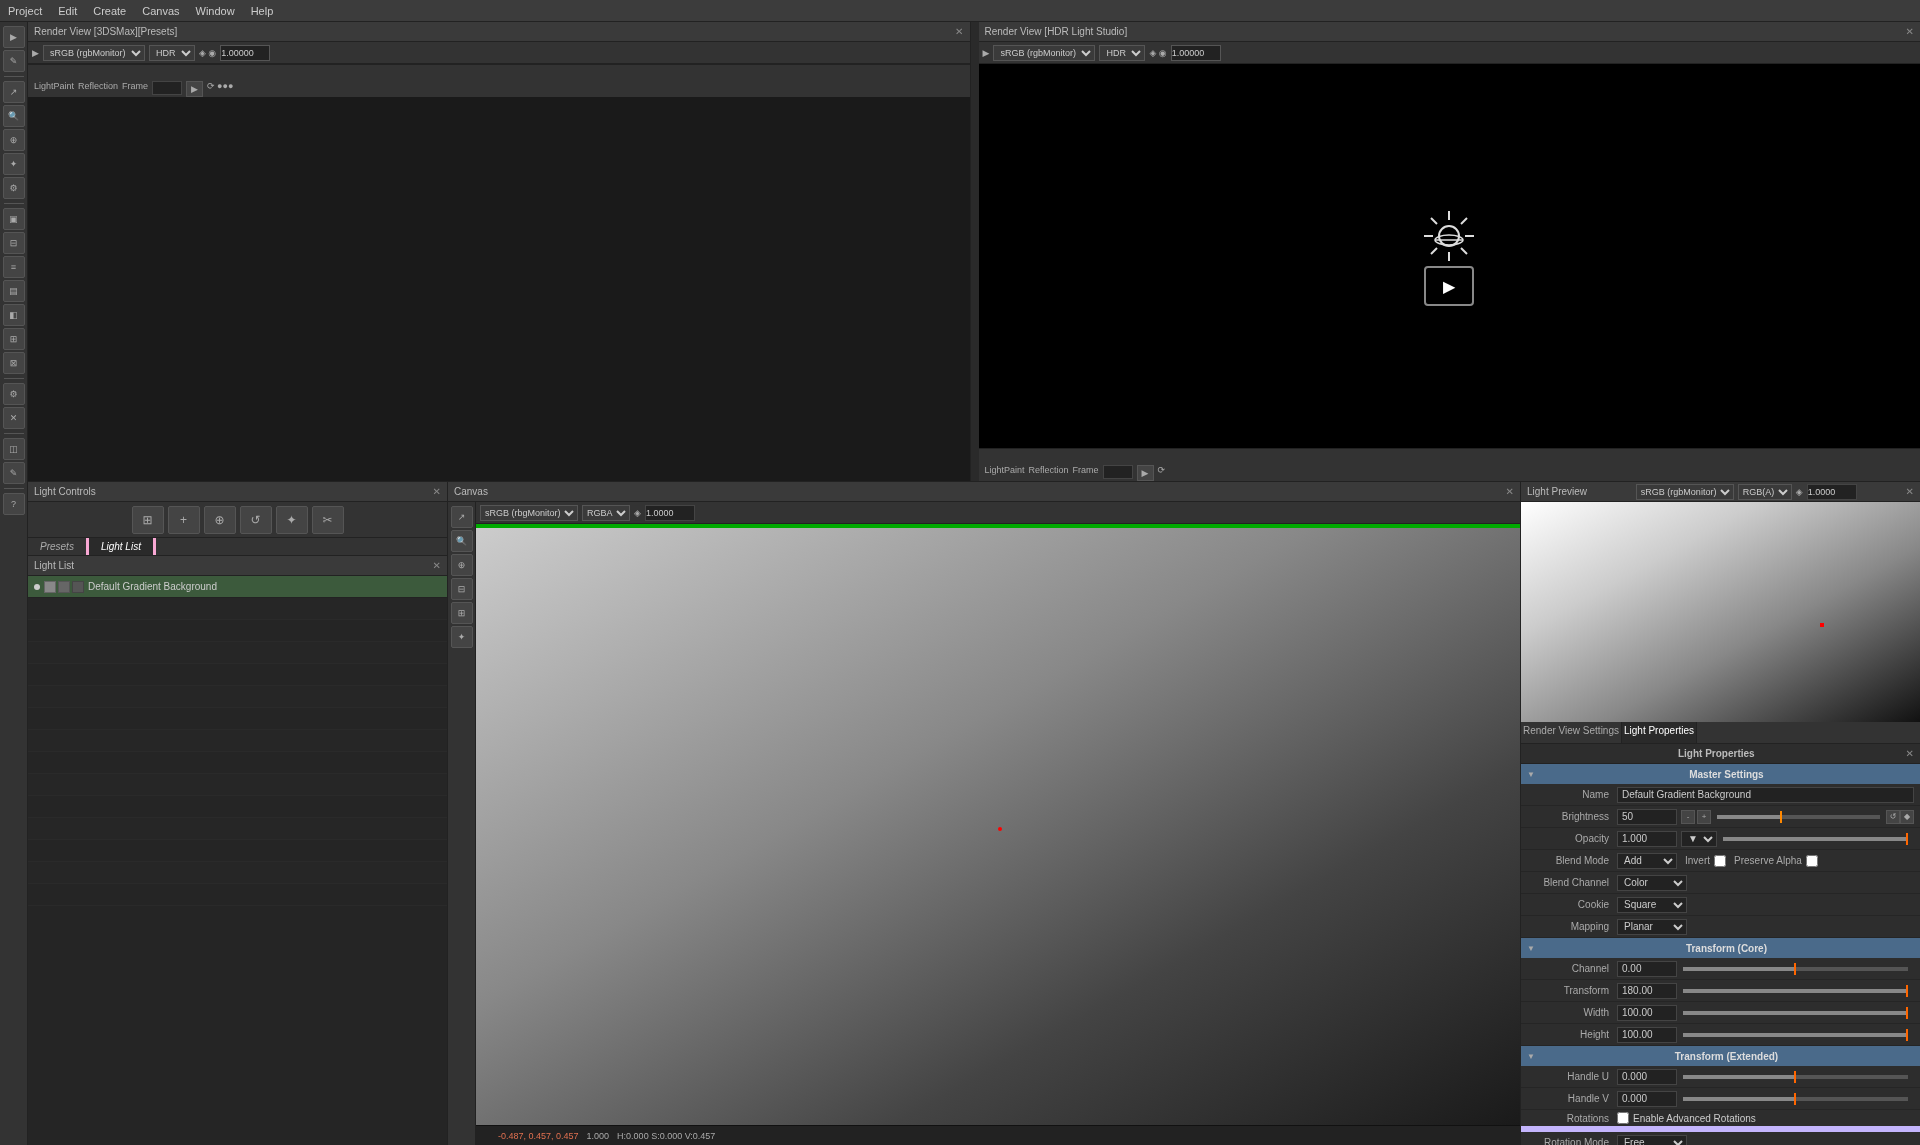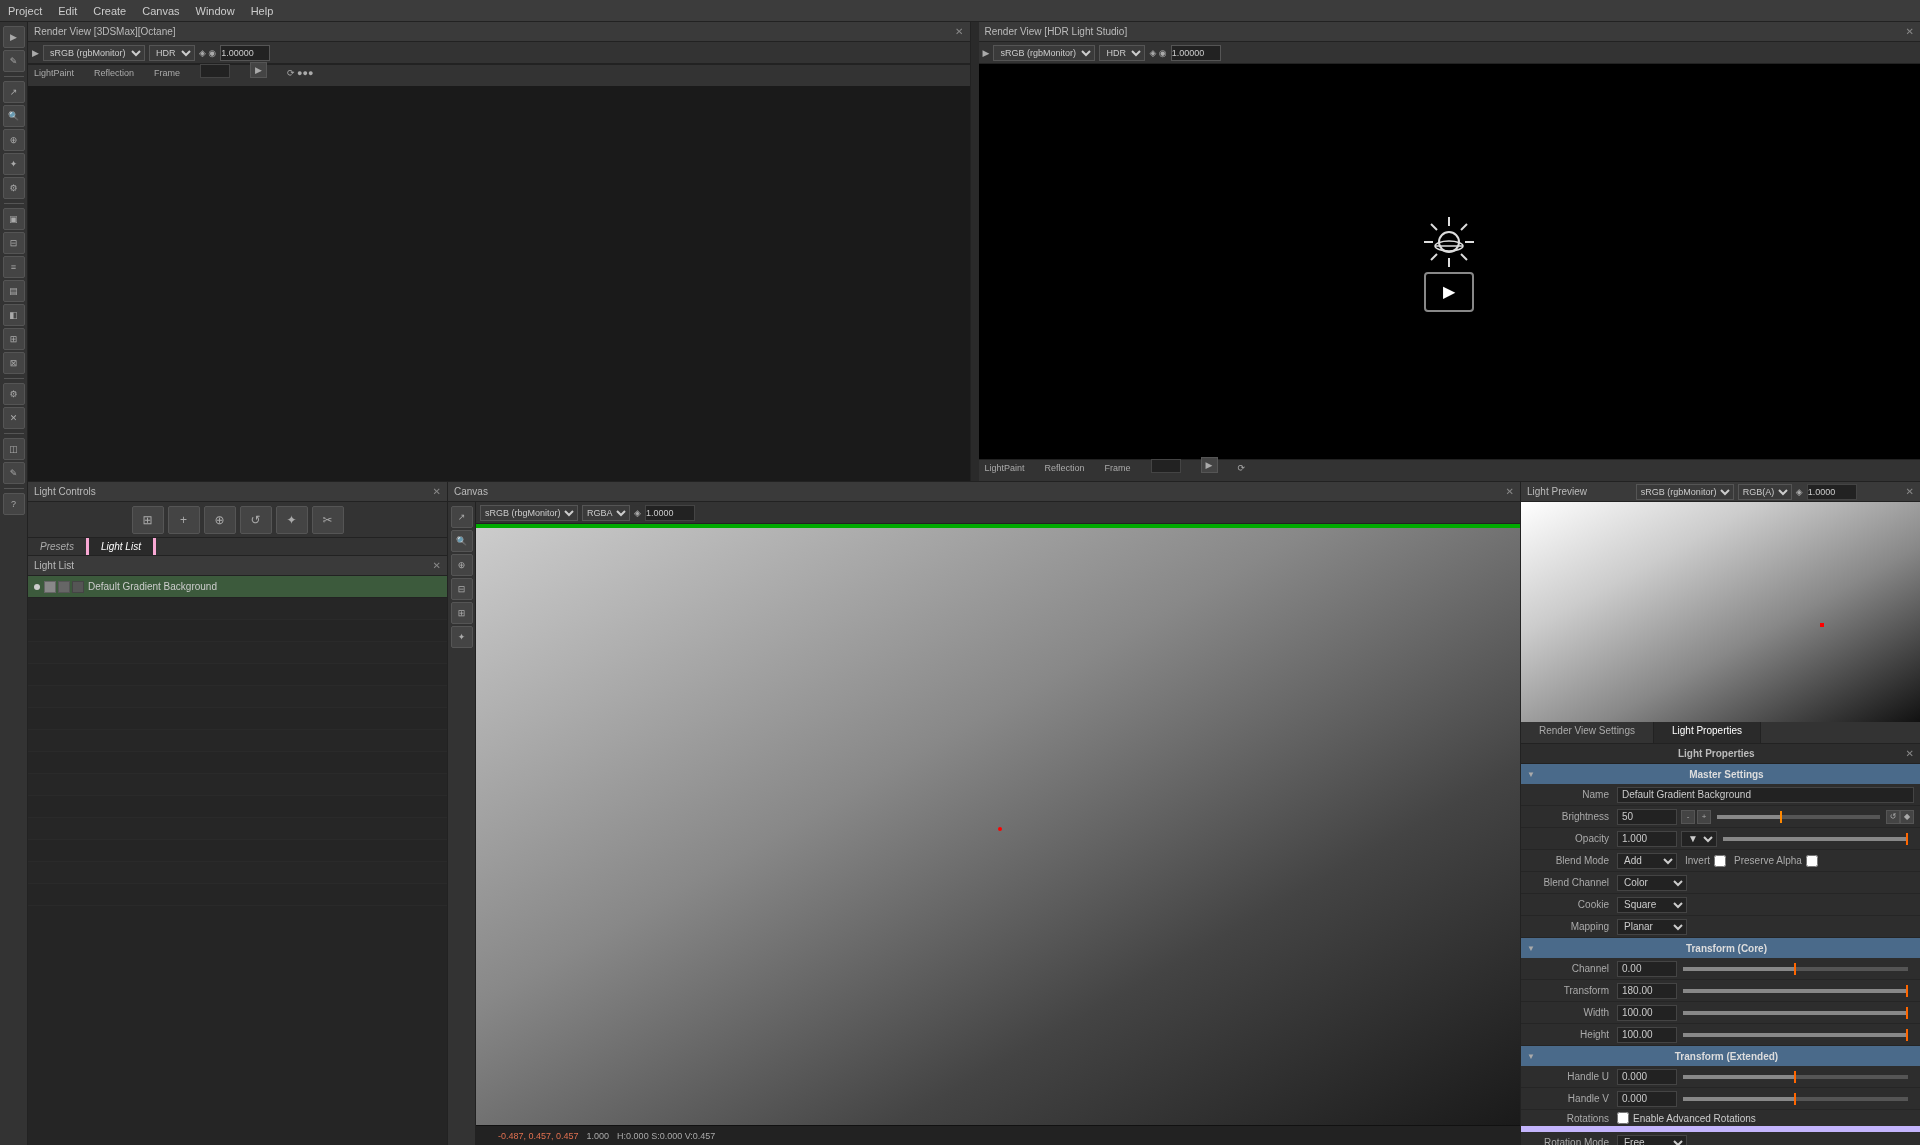--- a/index.html
+++ b/index.html
@@ -609,7 +609,7 @@
 
       <div class="render-view-left">
         <div class="panel-header">
-          <span style="font-size:10px;color:#bbb;">Render View [3DSMax][Octane]</span>
+          <span style="font-size:10px;color:#bbb;">Render View [3DSMax][Presets]</span>
           <span class="panel-close">✕</span>
         </div>
         <div class="panel-toolbar">

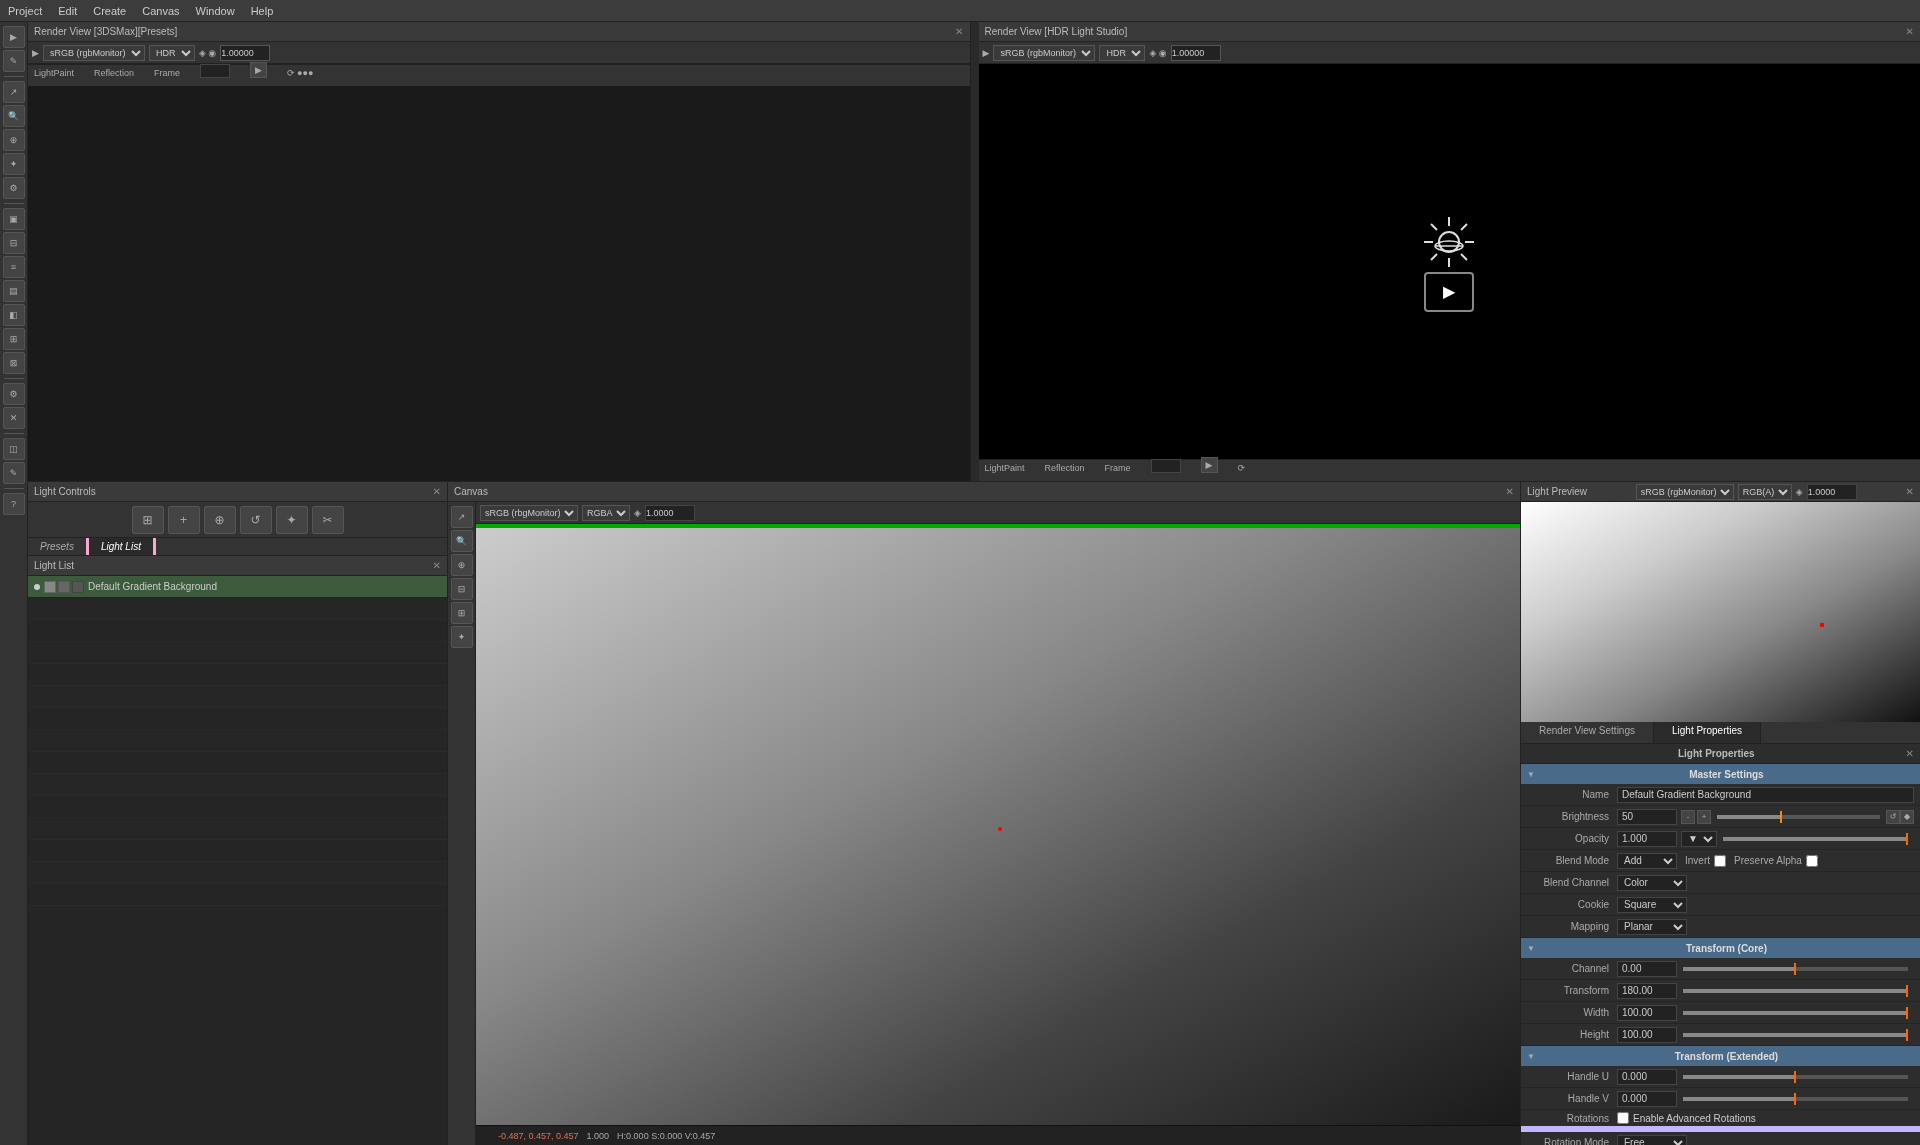--- a/index.html
+++ b/index.html
@@ -187,9 +187,9 @@
       background: #333;
       height: 22px;
       display: flex;
-      align-items: flex-end;
-      padding: 8px 6px;
-      gap: 20px;
+      align-items: flex-start;
+      padding: 16px 6px;
+      gap: 4px;
       border-top: 1px solid #222;
       flex-shrink: 0;
     }

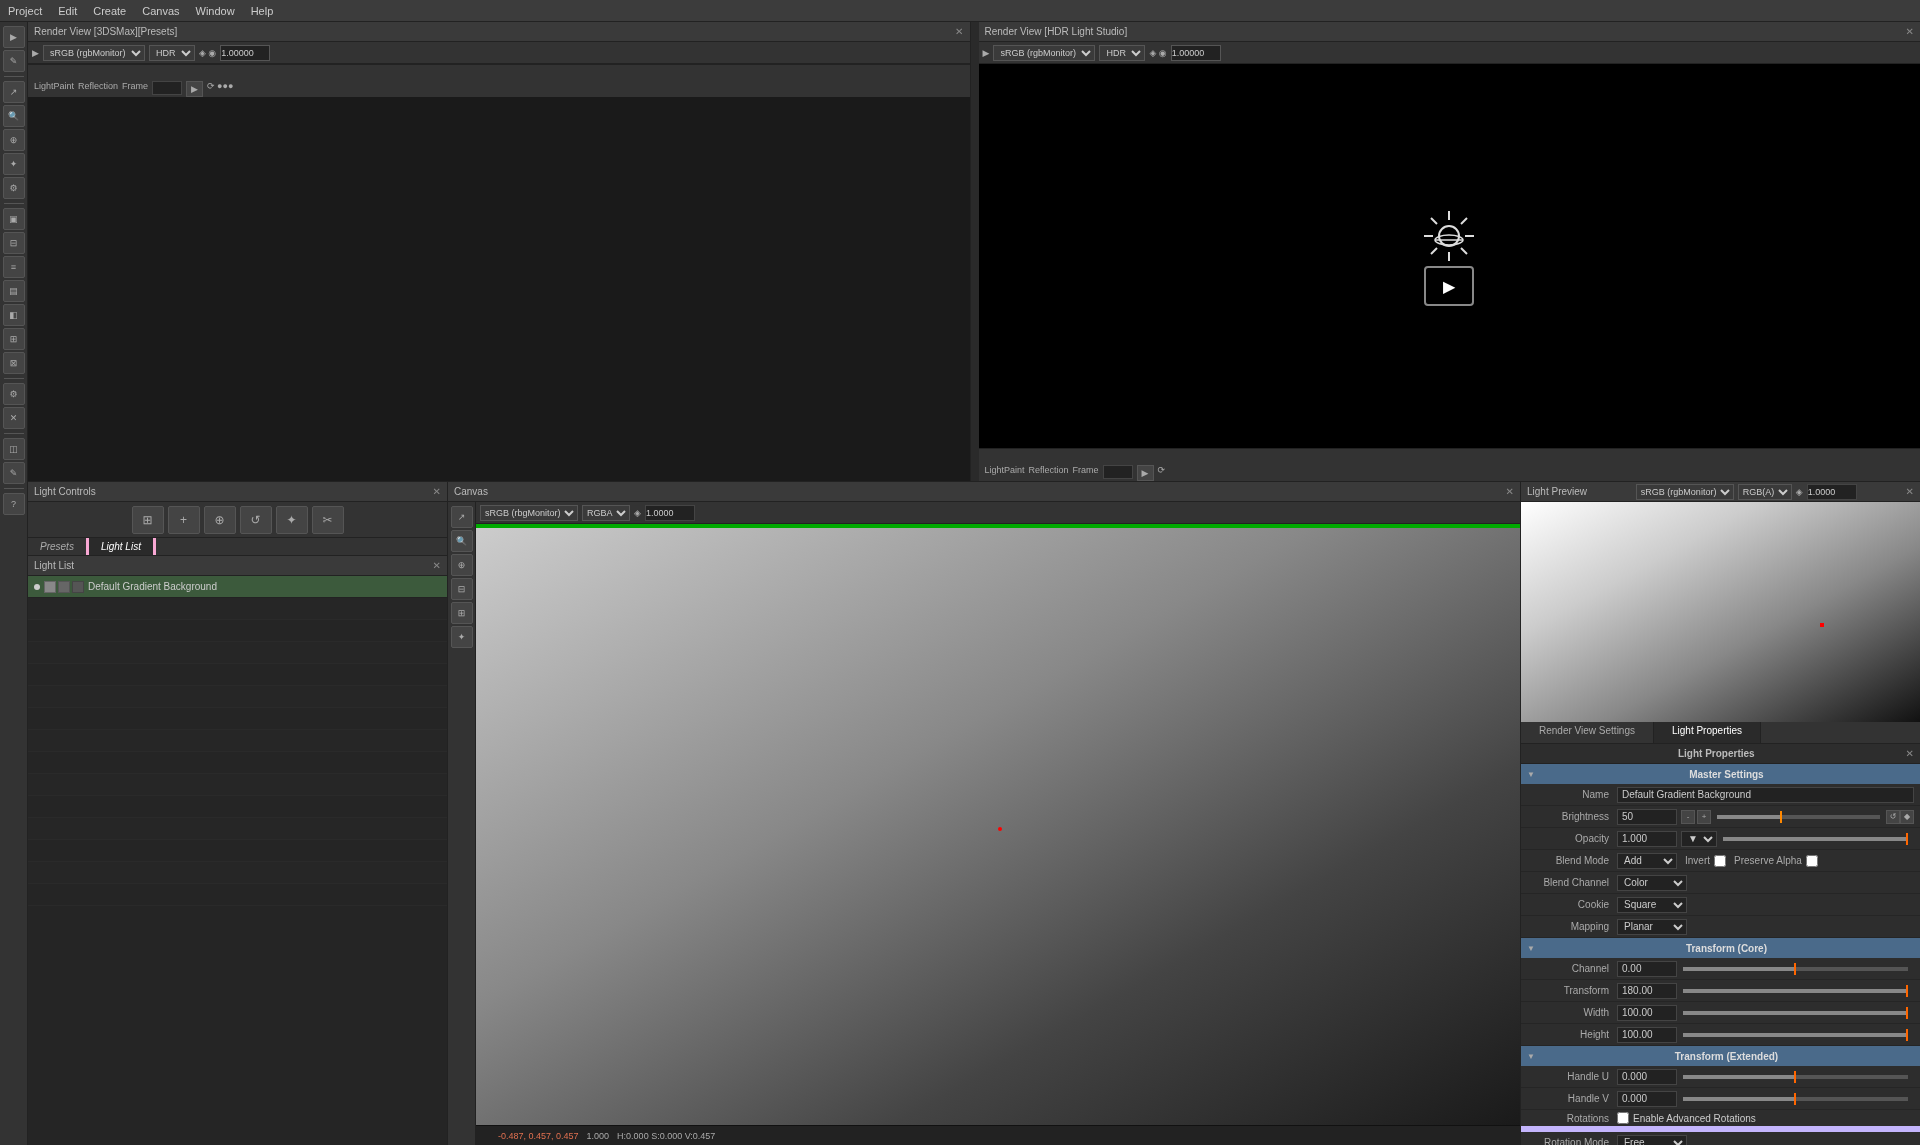--- a/index.html
+++ b/index.html
@@ -415,7 +415,7 @@
       height: 22px;
     }
     .rp-tab {
-      padding: 3px 18px;
+      padding: 3px 2px;
       cursor: pointer;
       font-size: 10px;
       color: #aaa;

